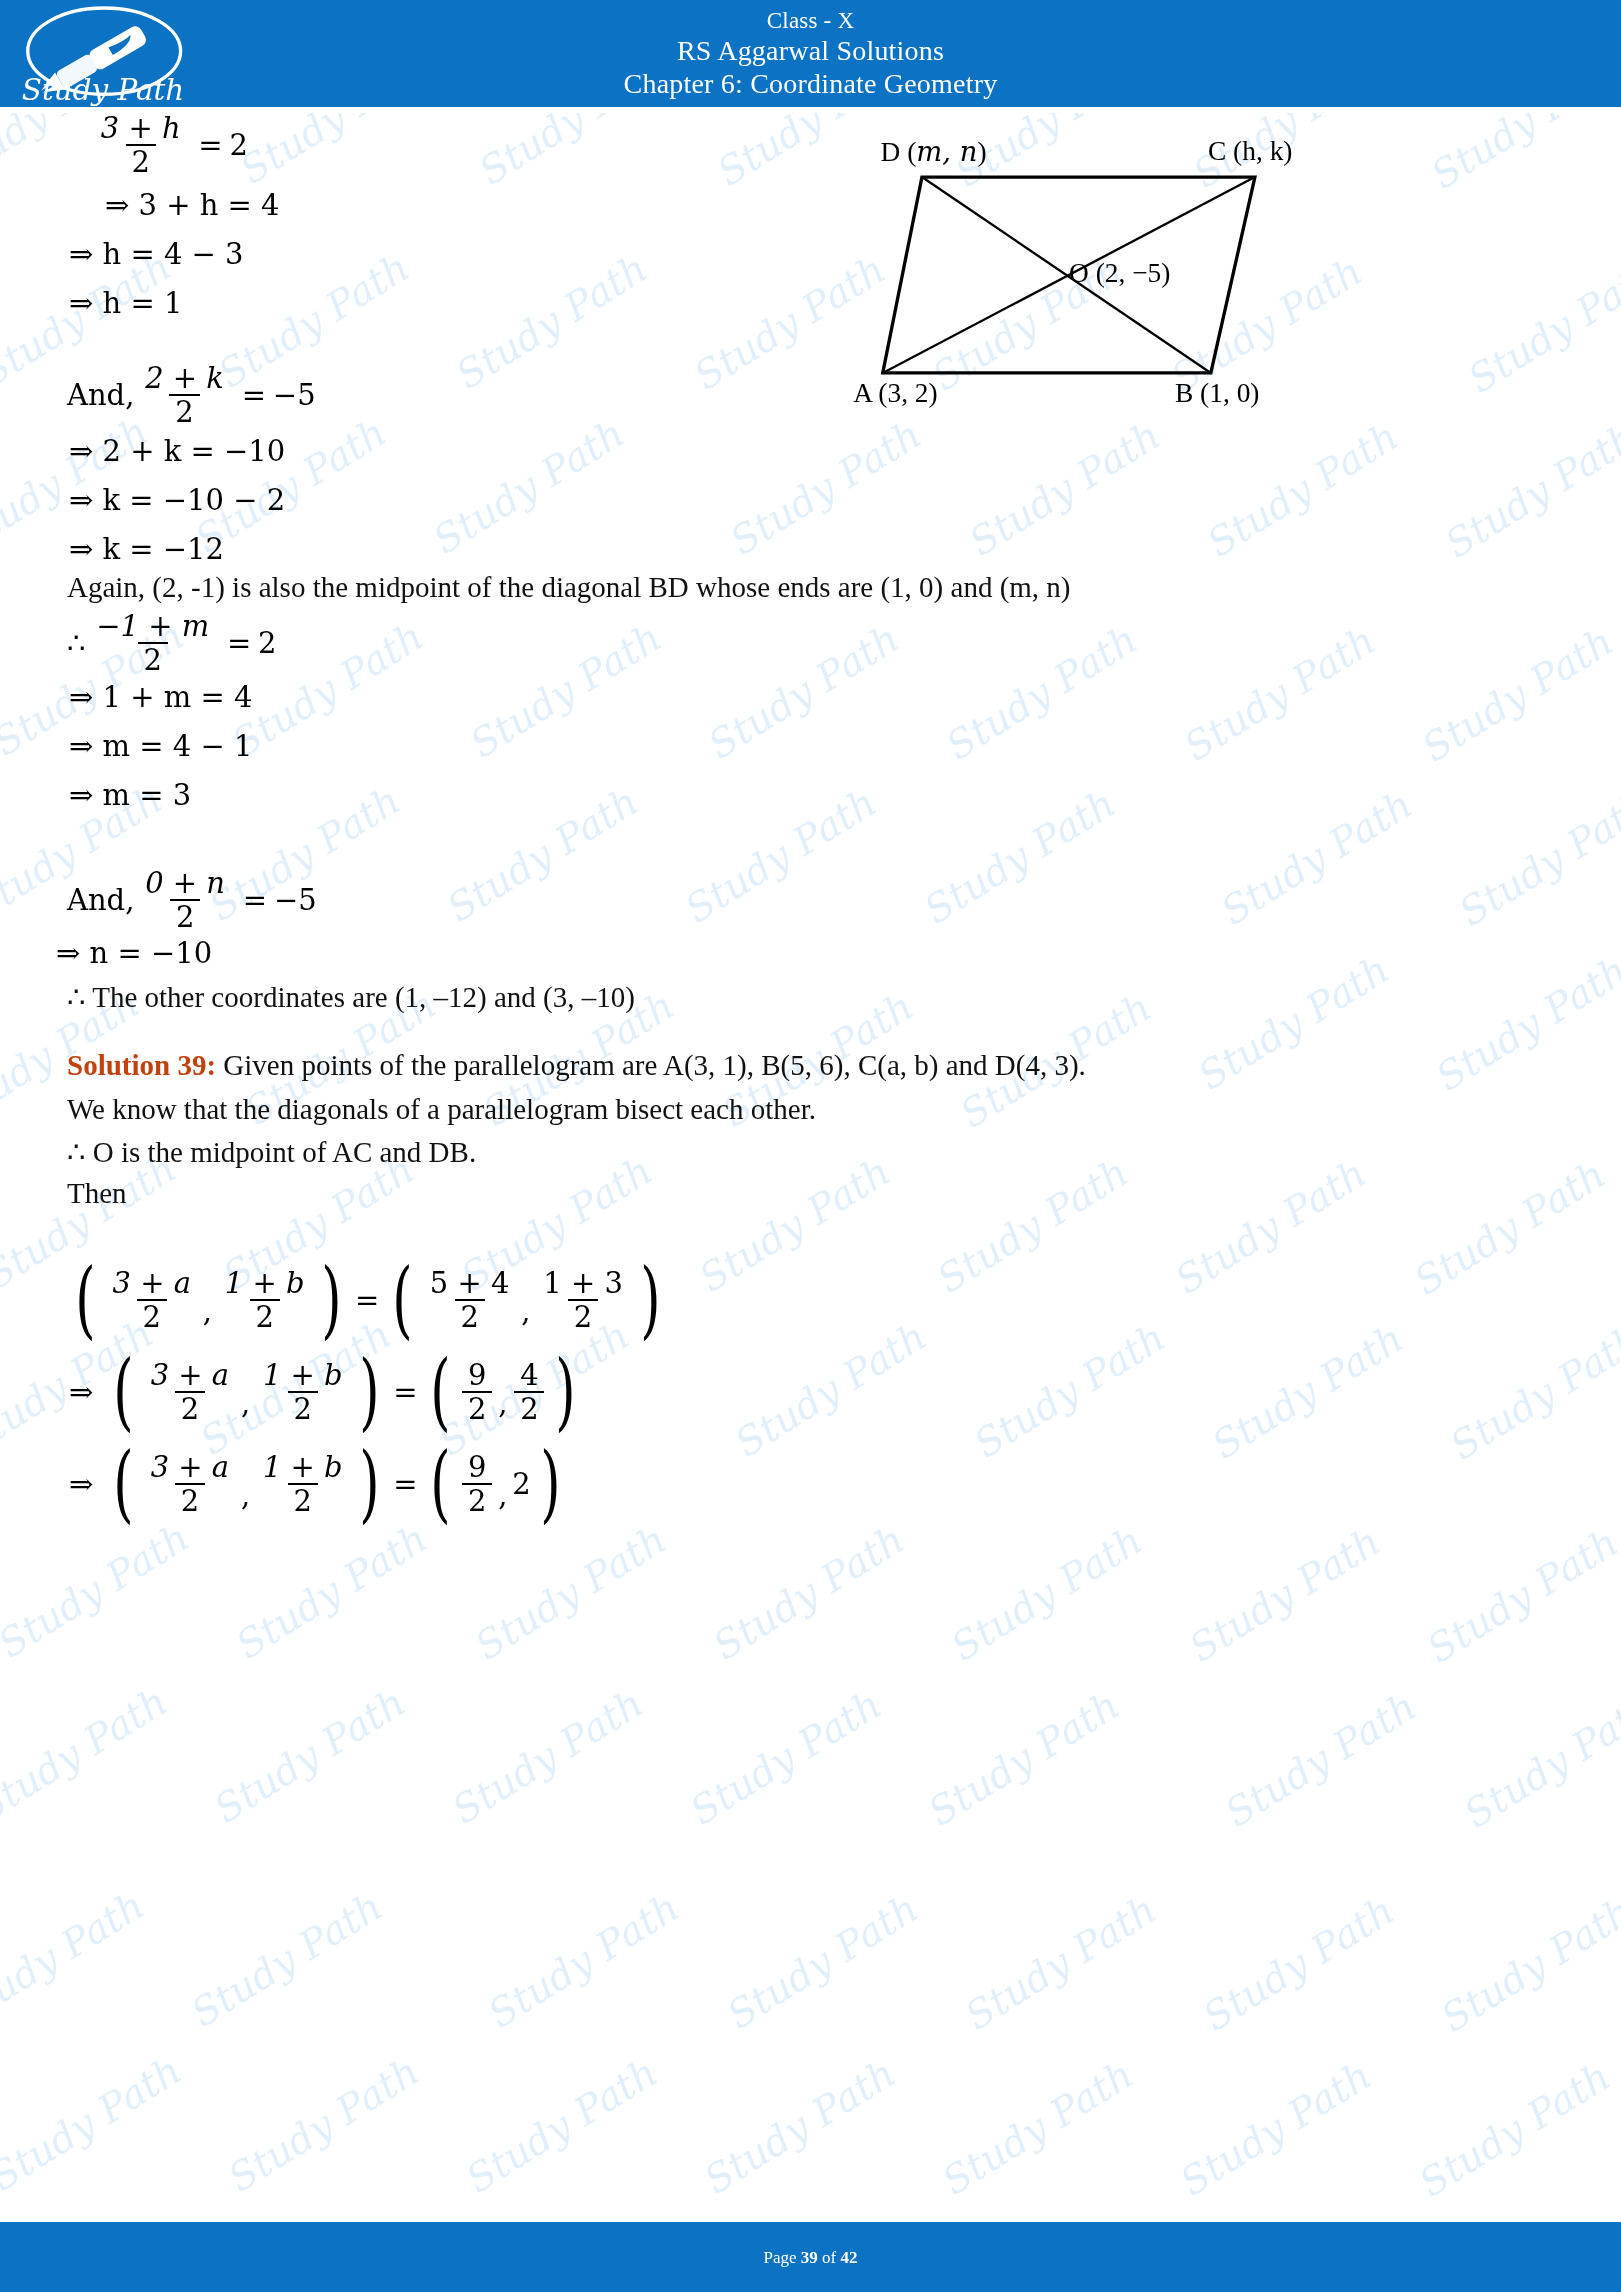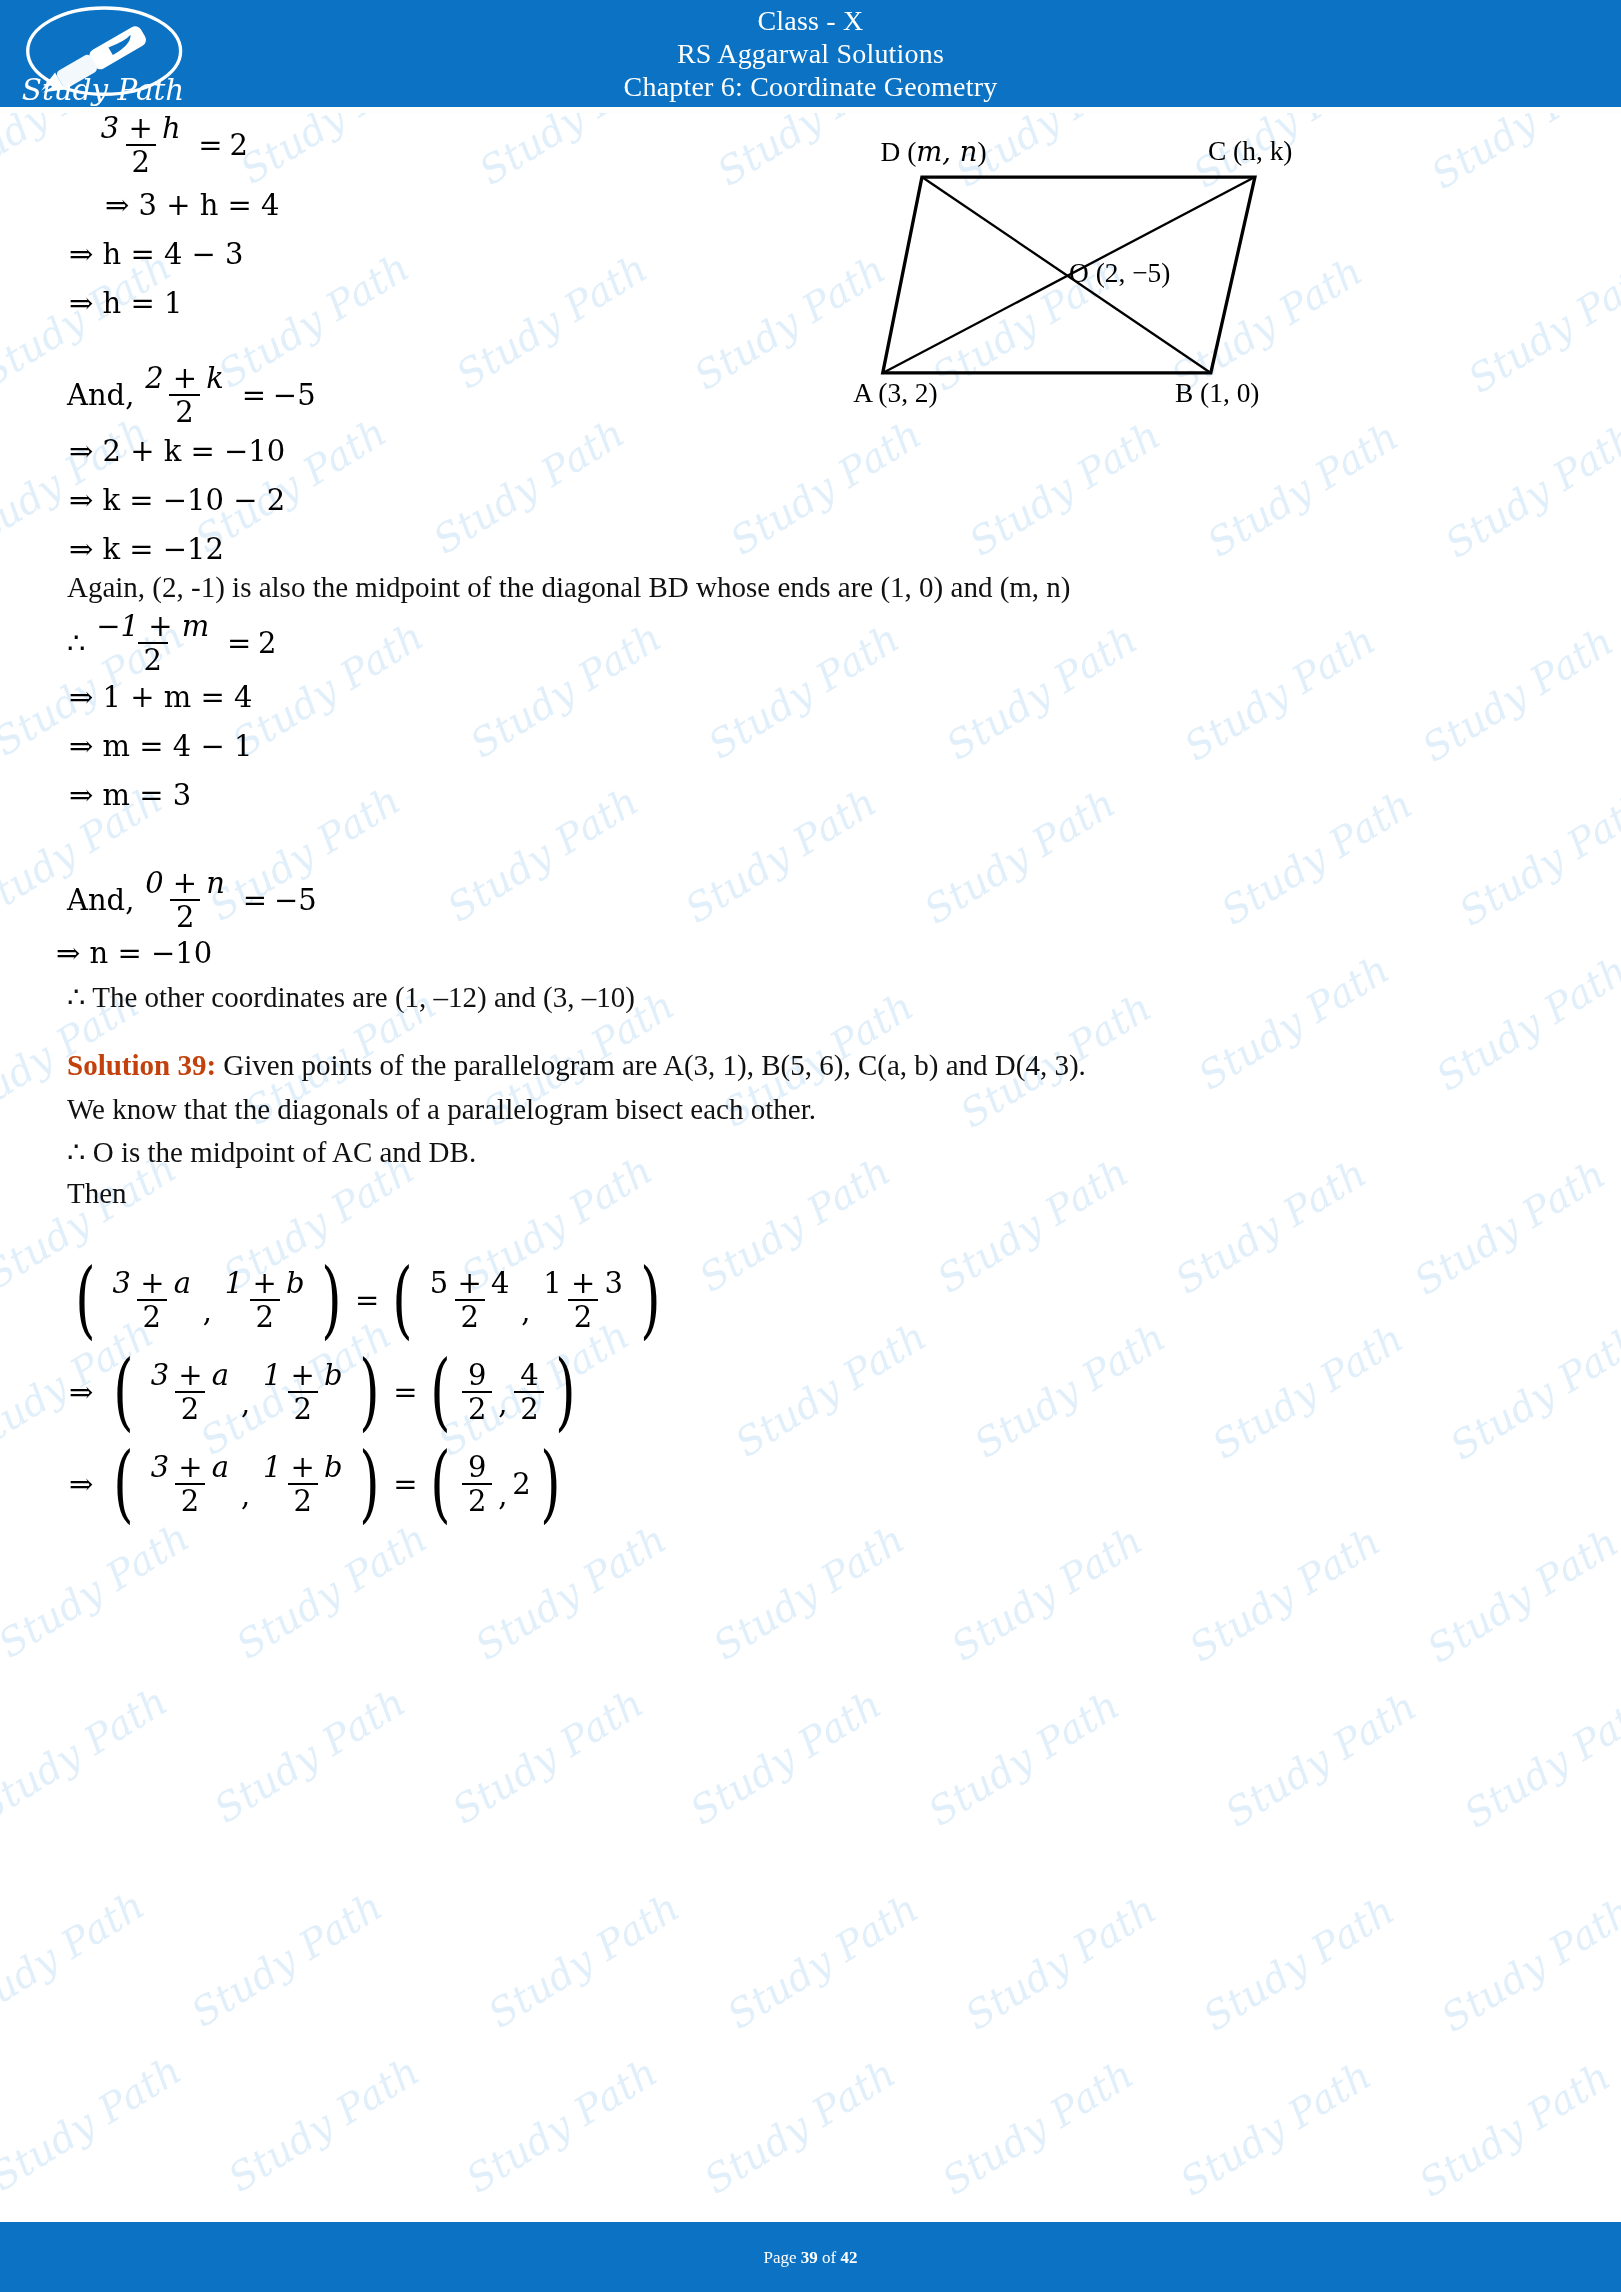--- a/index.html
+++ b/index.html
@@ -24,7 +24,7 @@
     line-height:1.18;
   }
   .hdr-line{ font-size:28px; letter-spacing:0.2px; }
-  .hdr-line.l1{ font-size:28px; }
+  .hdr-line.l1{ font-size:23px; }
   .hdr-line.l2{ font-size:28px; }
   .hdr-line.l3{ font-size:28px; }
 

